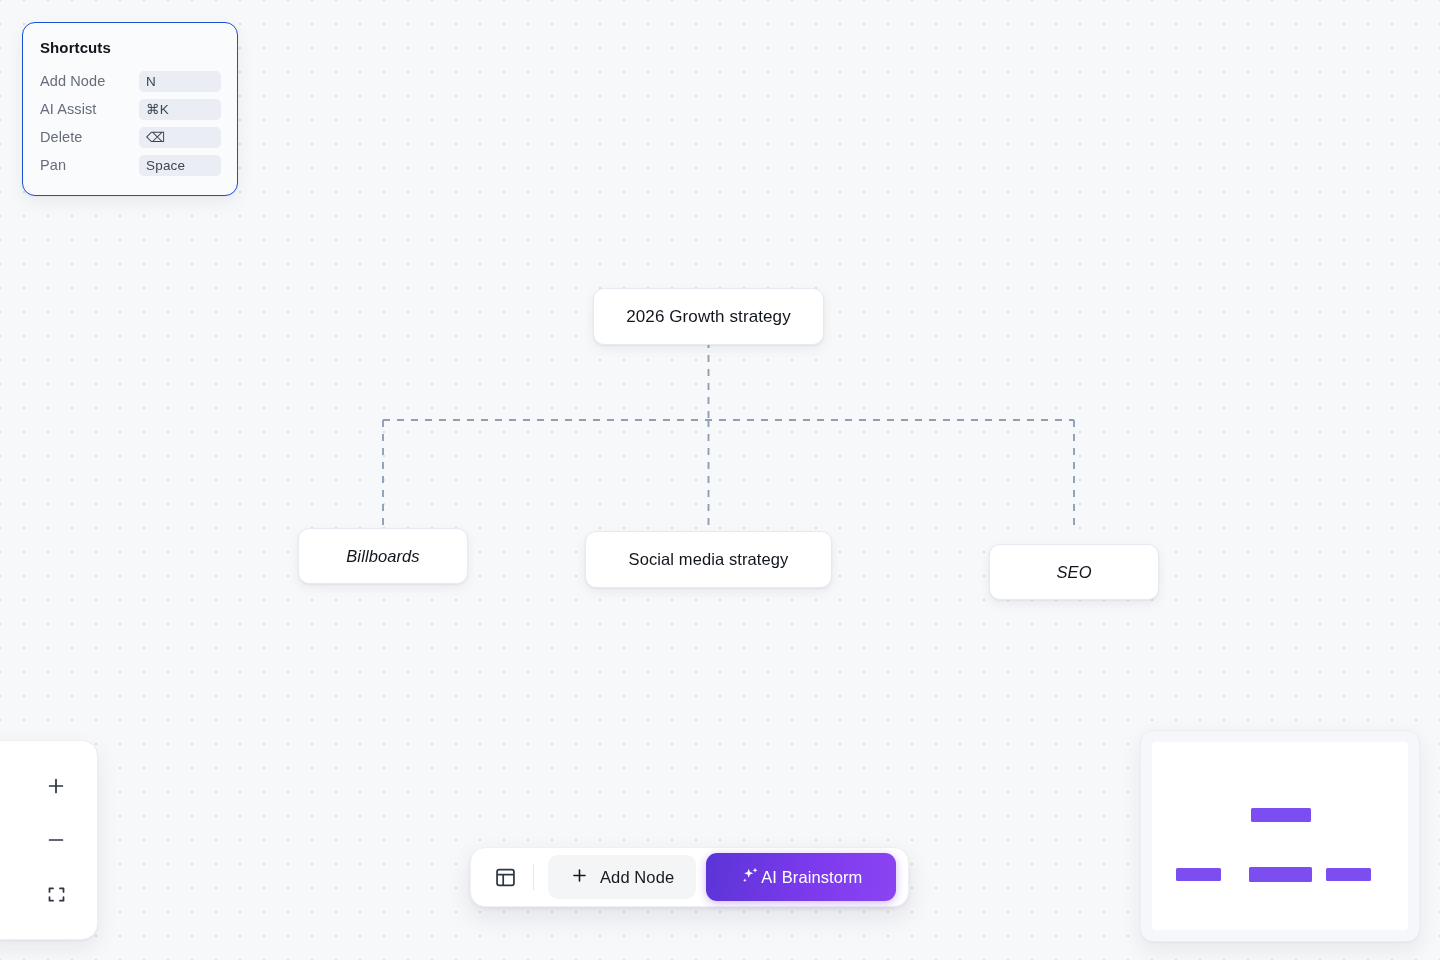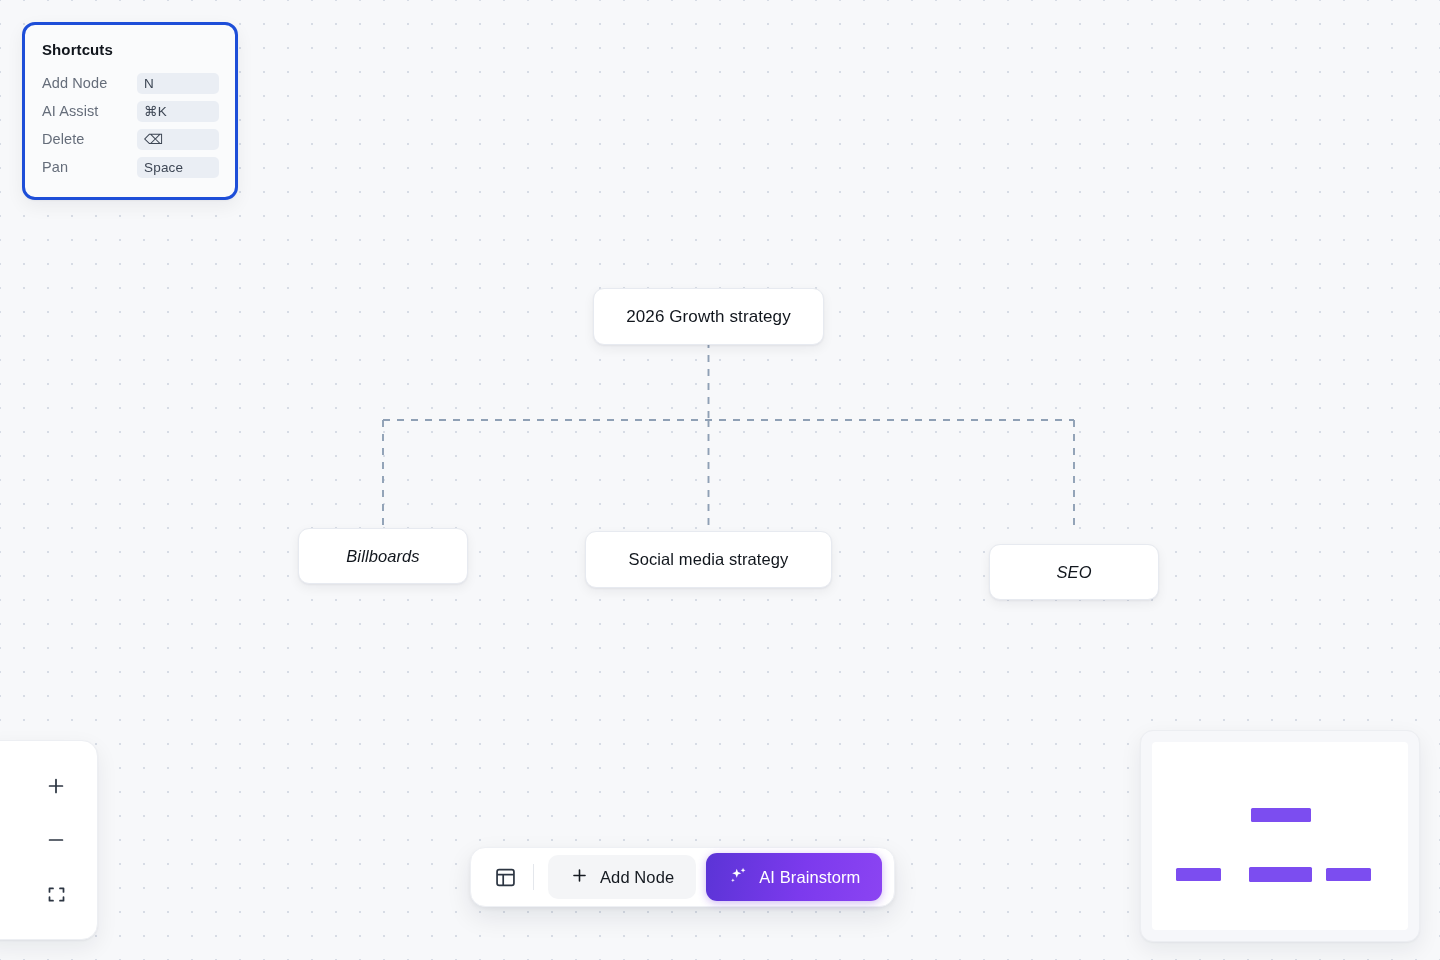--- a/index.html
+++ b/index.html
@@ -67,7 +67,7 @@
     top: 22px;
     width: 216px;
     background: #fafbfc;
-    border: 3px solid #1d4ed8;
+    border: 1px solid #1d4ed8;
     border-radius: 13px;
     box-shadow: 0 1px 2px rgba(16,24,40,.04), 0 6px 18px rgba(16,24,40,.06);
     padding: 16px 16px 16px 17px;

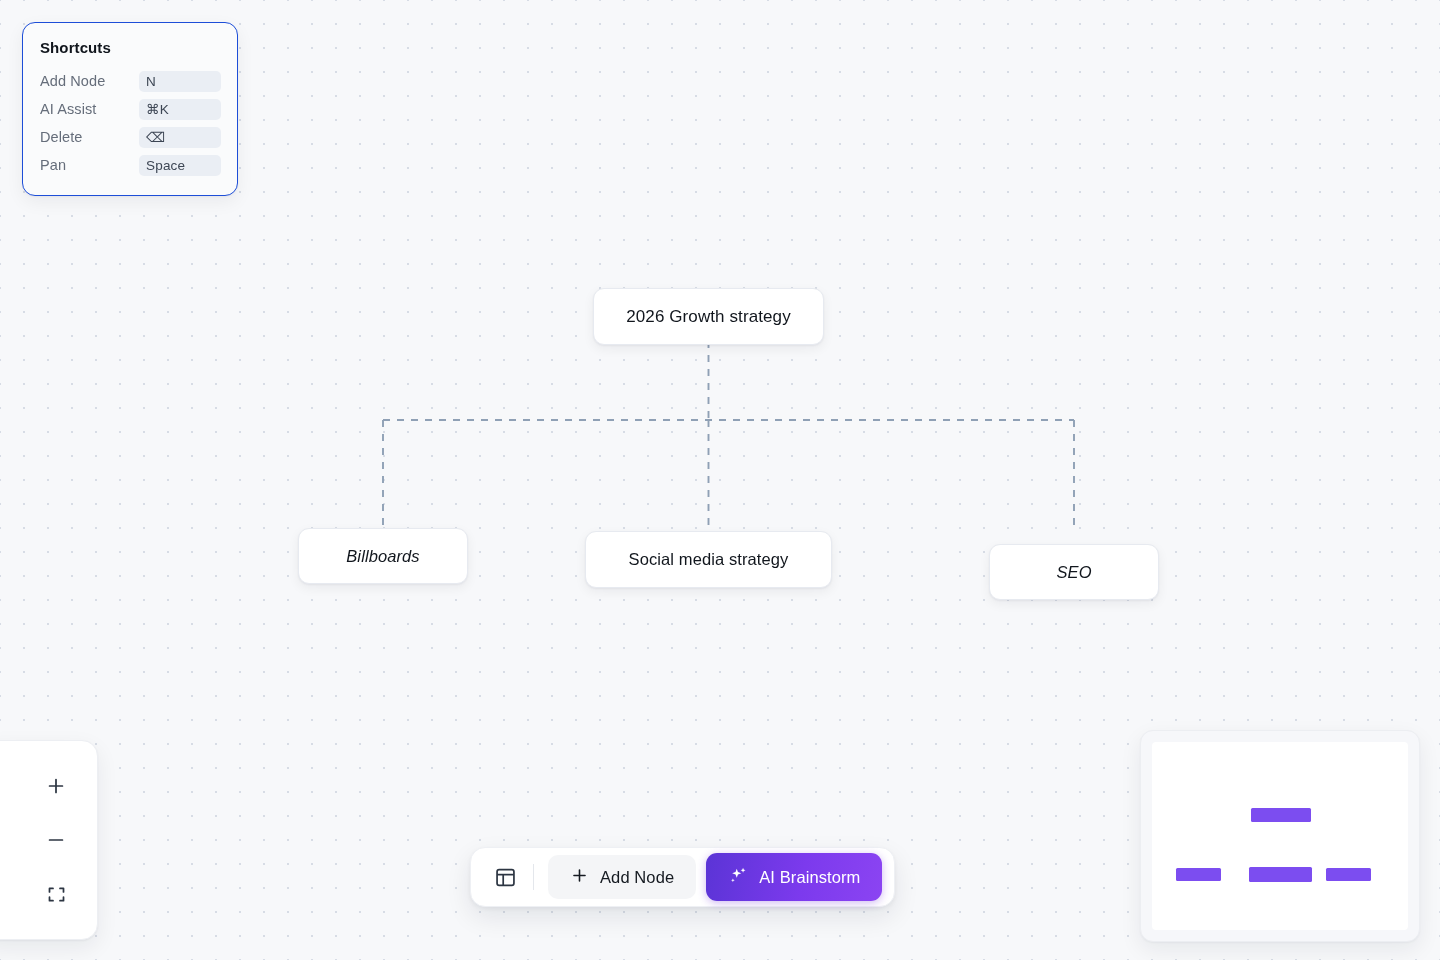--- a/index.html
+++ b/index.html
@@ -180,8 +180,7 @@
     height: 48px;
     display: flex;
     align-items: center;
-    gap: 10px;
-    padding: 0 22px;
+    padding: 0 34px;
     margin-left: 10px;
     background: linear-gradient(100deg, #5b34d6 0%, #7c3aed 55%, #8b44f2 100%);
     border: none;

